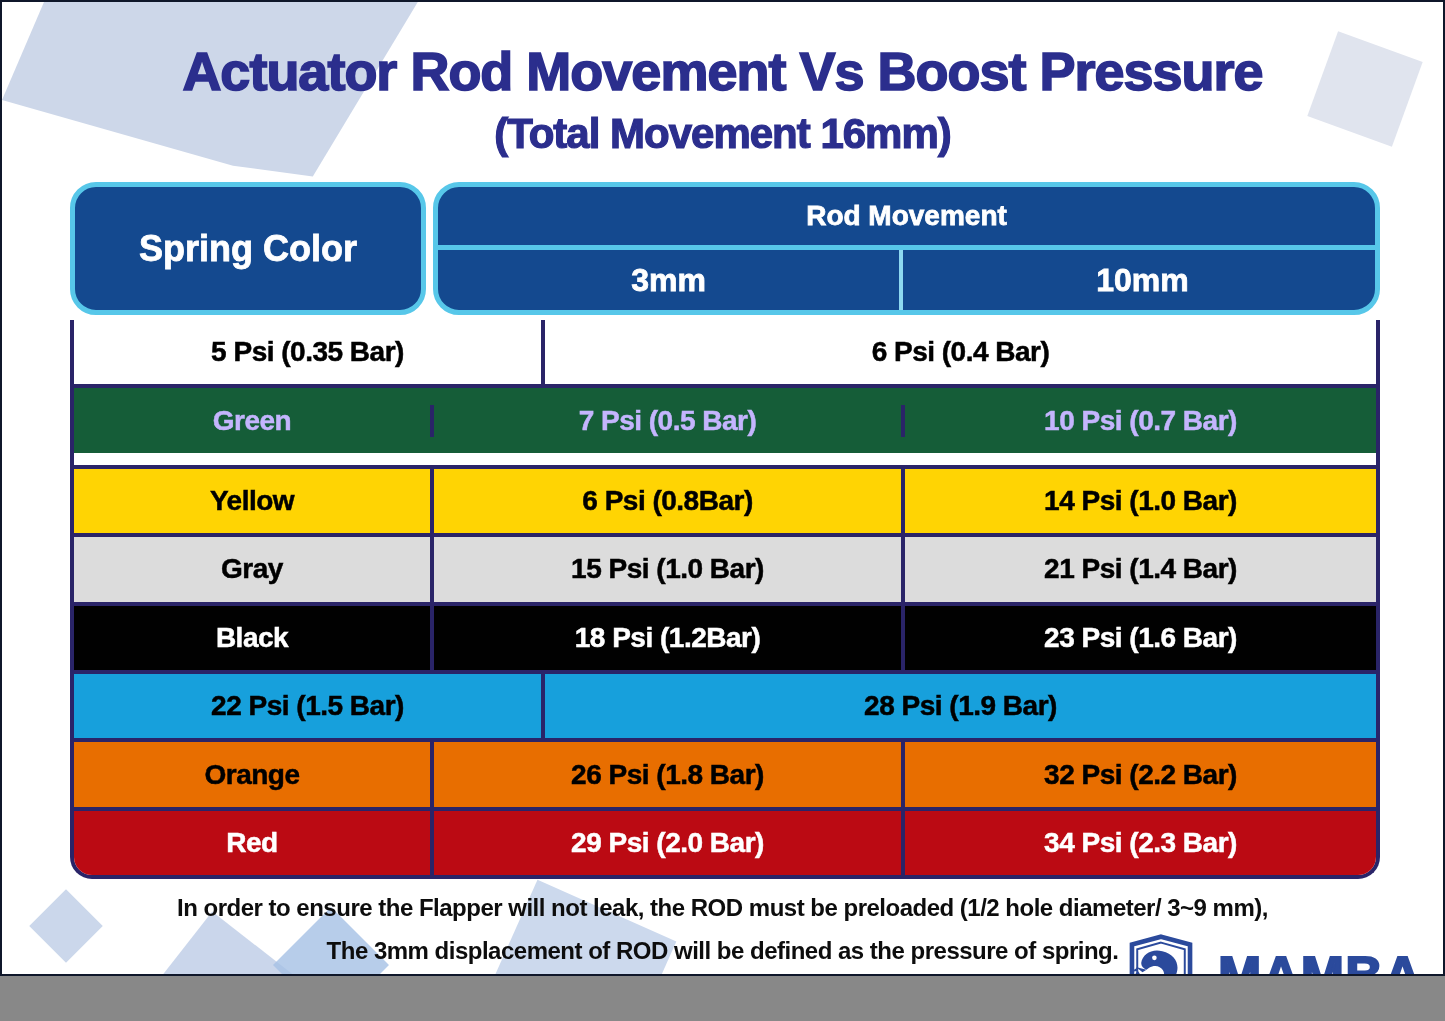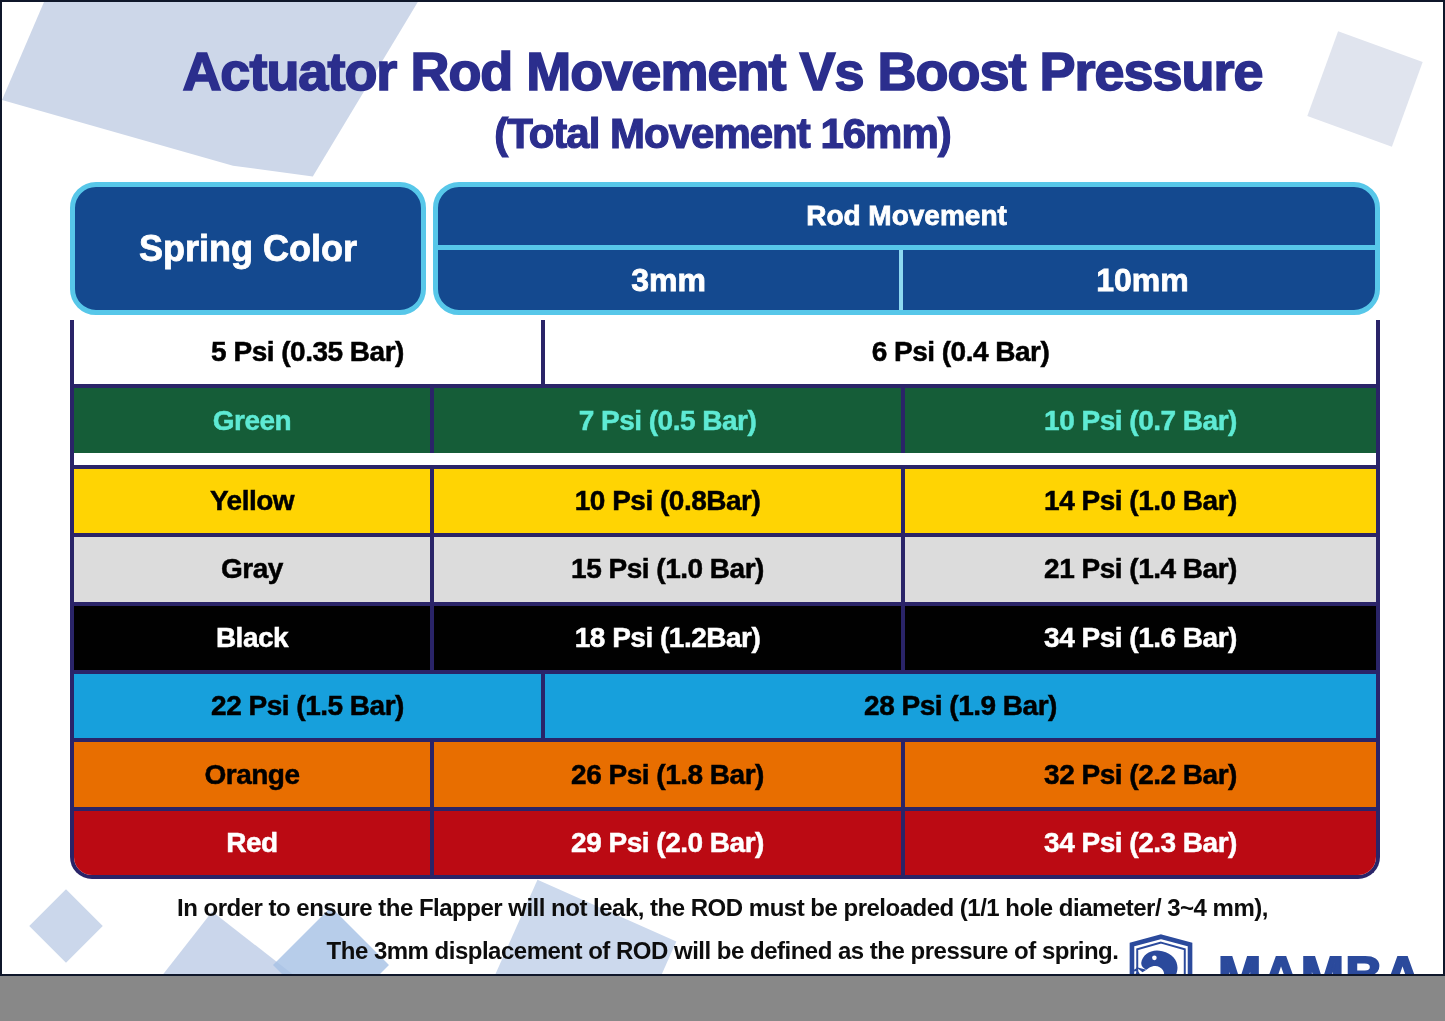--- a/index.html
+++ b/index.html
@@ -86,7 +86,7 @@
       <div class="cell c-v10">6 Psi (0.4 Bar)</div>
     </div>
 
-    <div class="t-row" style="background: rgb(21, 93, 56); color: #5eead4;">
+    <div class="t-row" style="background: rgb(21, 93, 56); color: #c4b5fd; align-items: center;">
       <div class="cell c-label">Green</div>
       <div class="cell c-v3">7 Psi (0.5 Bar)</div>
       <div class="cell c-v10">10 Psi (0.7 Bar)</div>

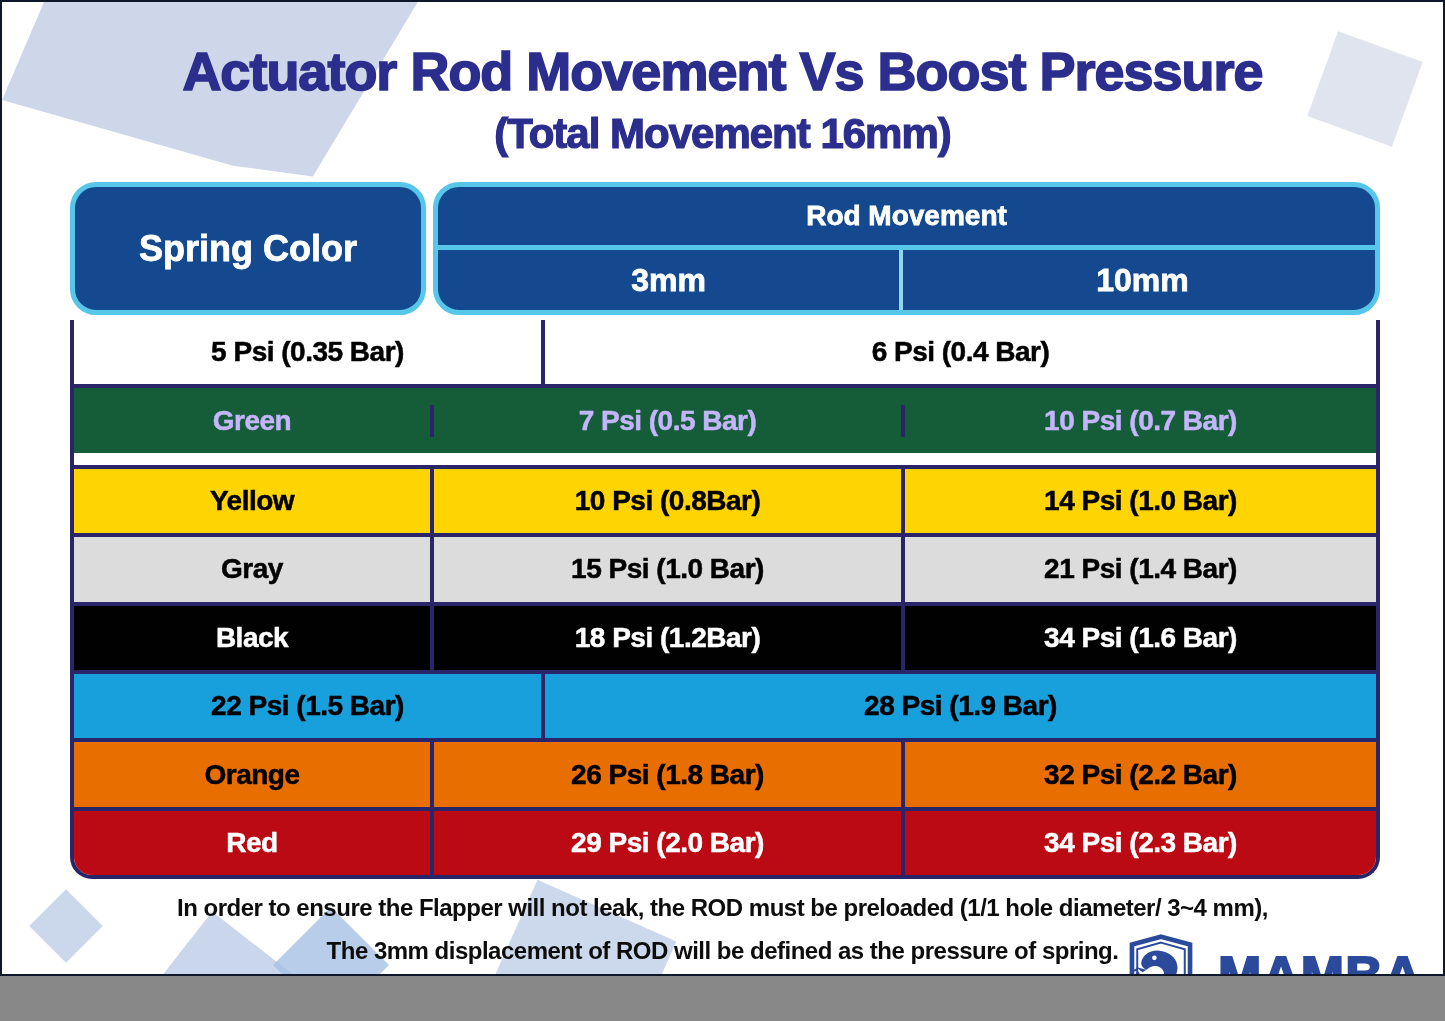--- a/index.html
+++ b/index.html
@@ -94,7 +94,7 @@
 
     <div class="t-row" style="background: rgb(255, 212, 3); color: rgb(0, 0, 0); margin-top: 12px;">
       <div class="cell c-label">Yellow</div>
-      <div class="cell c-v3">10 Psi (0.8Bar)</div>
+      <div class="cell c-v3">6 Psi (0.8Bar)</div>
       <div class="cell c-v10">14 Psi (1.0 Bar)</div>
     </div>
 

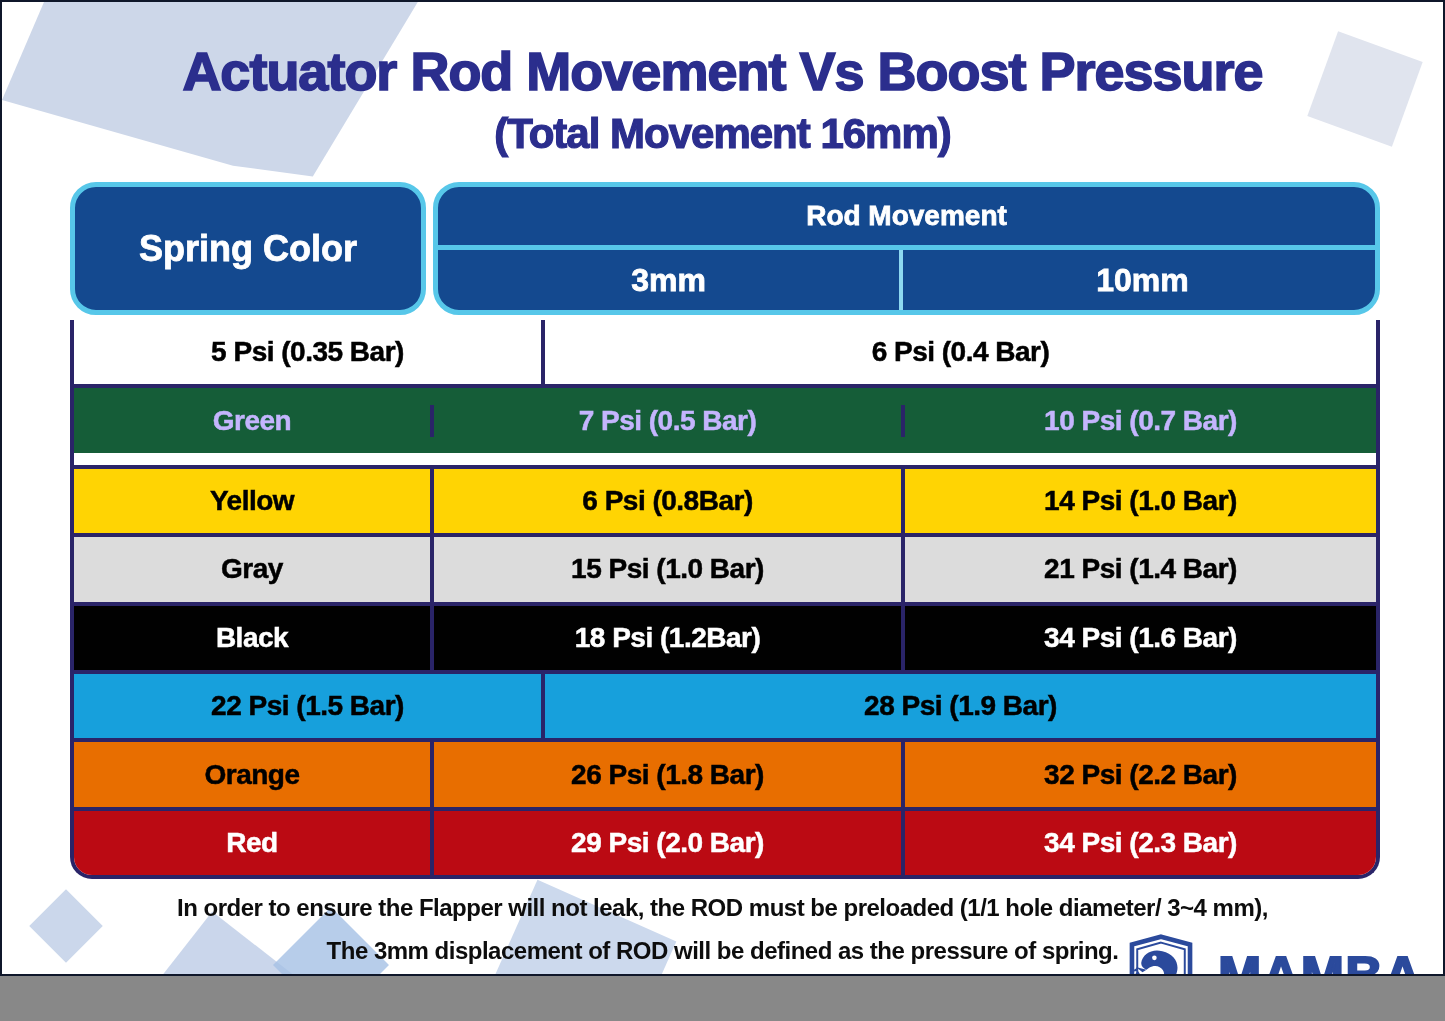--- a/index.html
+++ b/index.html
@@ -107,7 +107,7 @@
     <div class="t-row" style="background: rgb(1, 1, 1); color: rgb(255, 255, 255);">
       <div class="cell c-label">Black</div>
       <div class="cell c-v3">18 Psi (1.2Bar)</div>
-      <div class="cell c-v10">34 Psi (1.6 Bar)</div>
+      <div class="cell c-v10">23 Psi (1.6 Bar)</div>
     </div>
 
     <div class="t-row" style="background: rgb(23, 160, 220); color: rgb(0, 0, 0);">

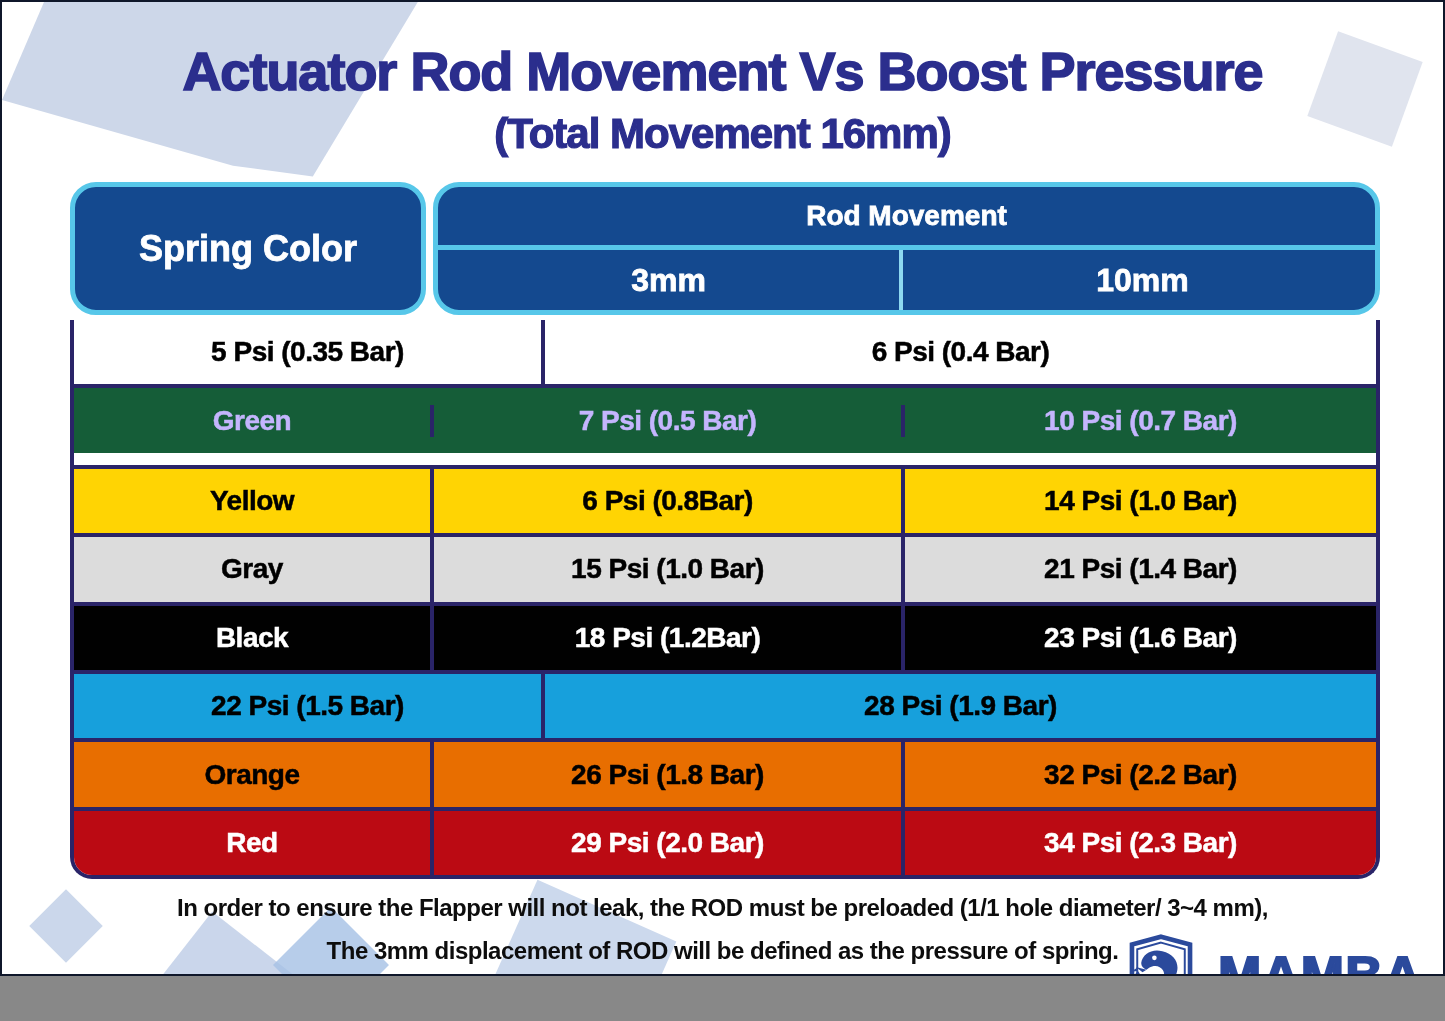--- a/index.html
+++ b/index.html
@@ -129,7 +129,7 @@
   </div>
 
   <div class="footer">
-    <div>In order to ensure the Flapper will not leak, the ROD must be preloaded (1/1 hole diameter/ 3~4 mm),</div>
+    <div>In order to ensure the Flapper will not leak, the ROD must be preloaded (1/2 hole diameter/ 3~9 mm),</div>
     <div>The 3mm displacement of ROD will be defined as the pressure of spring.</div>
   </div>
 

